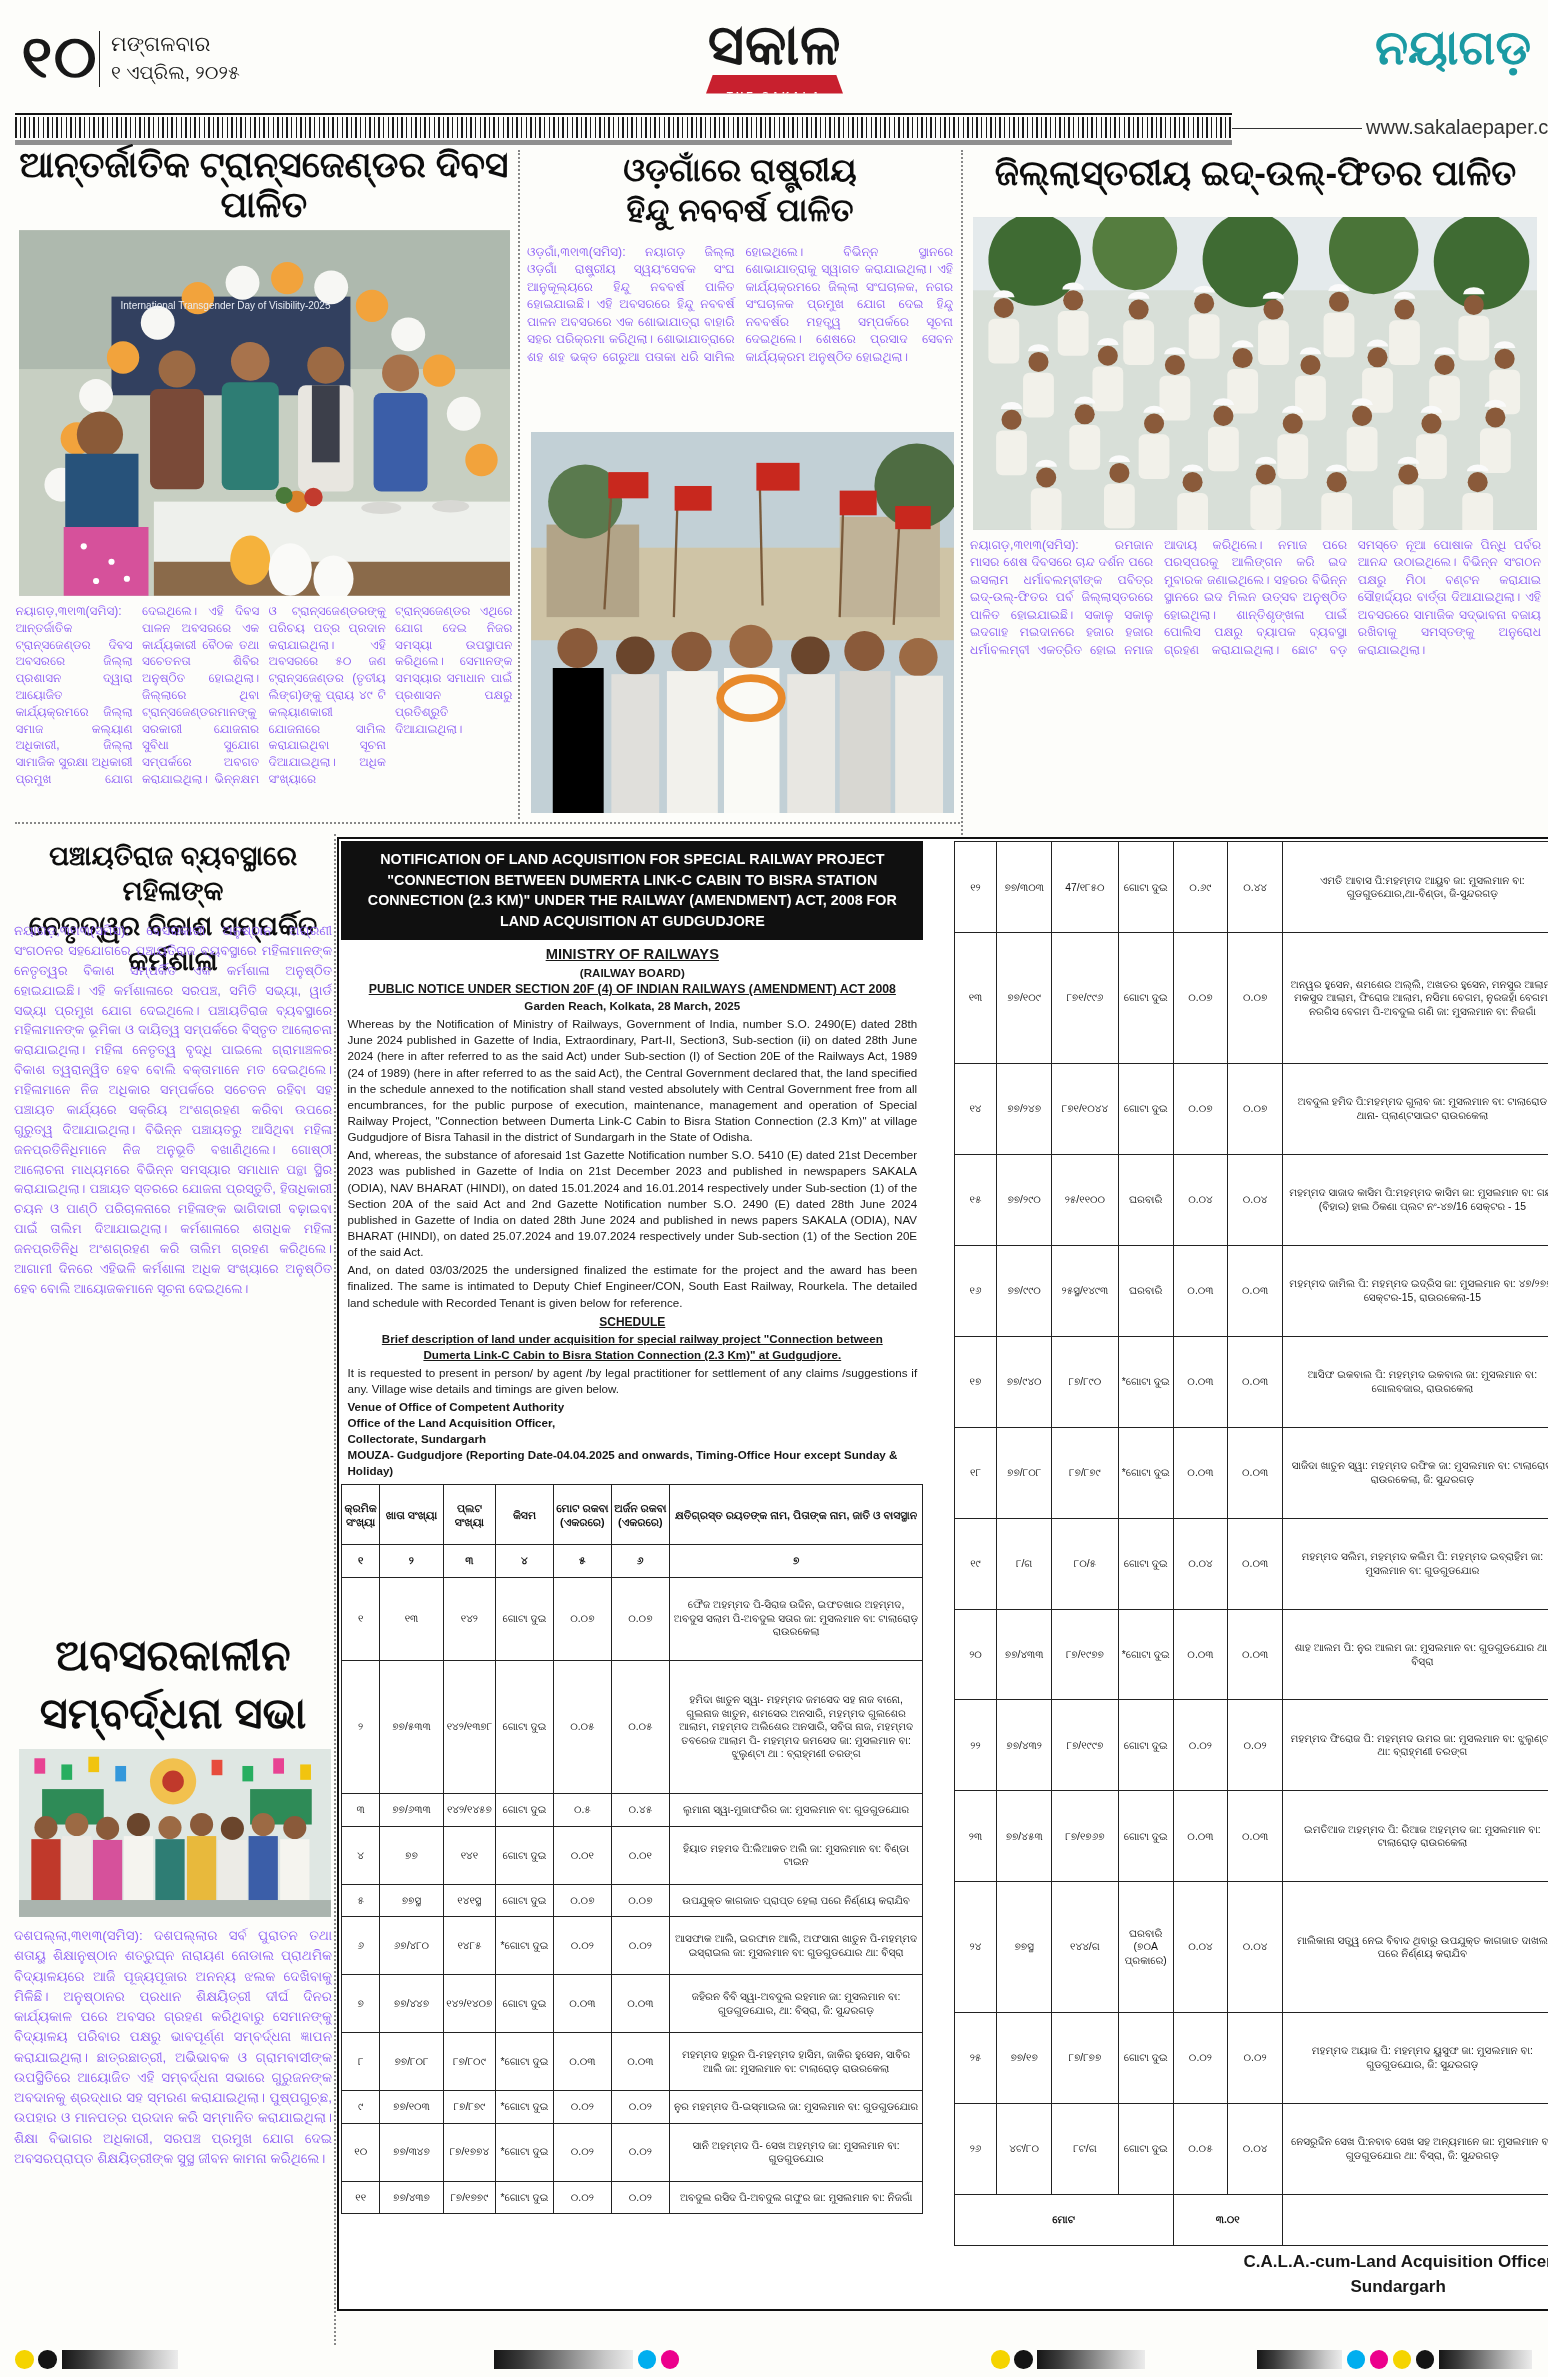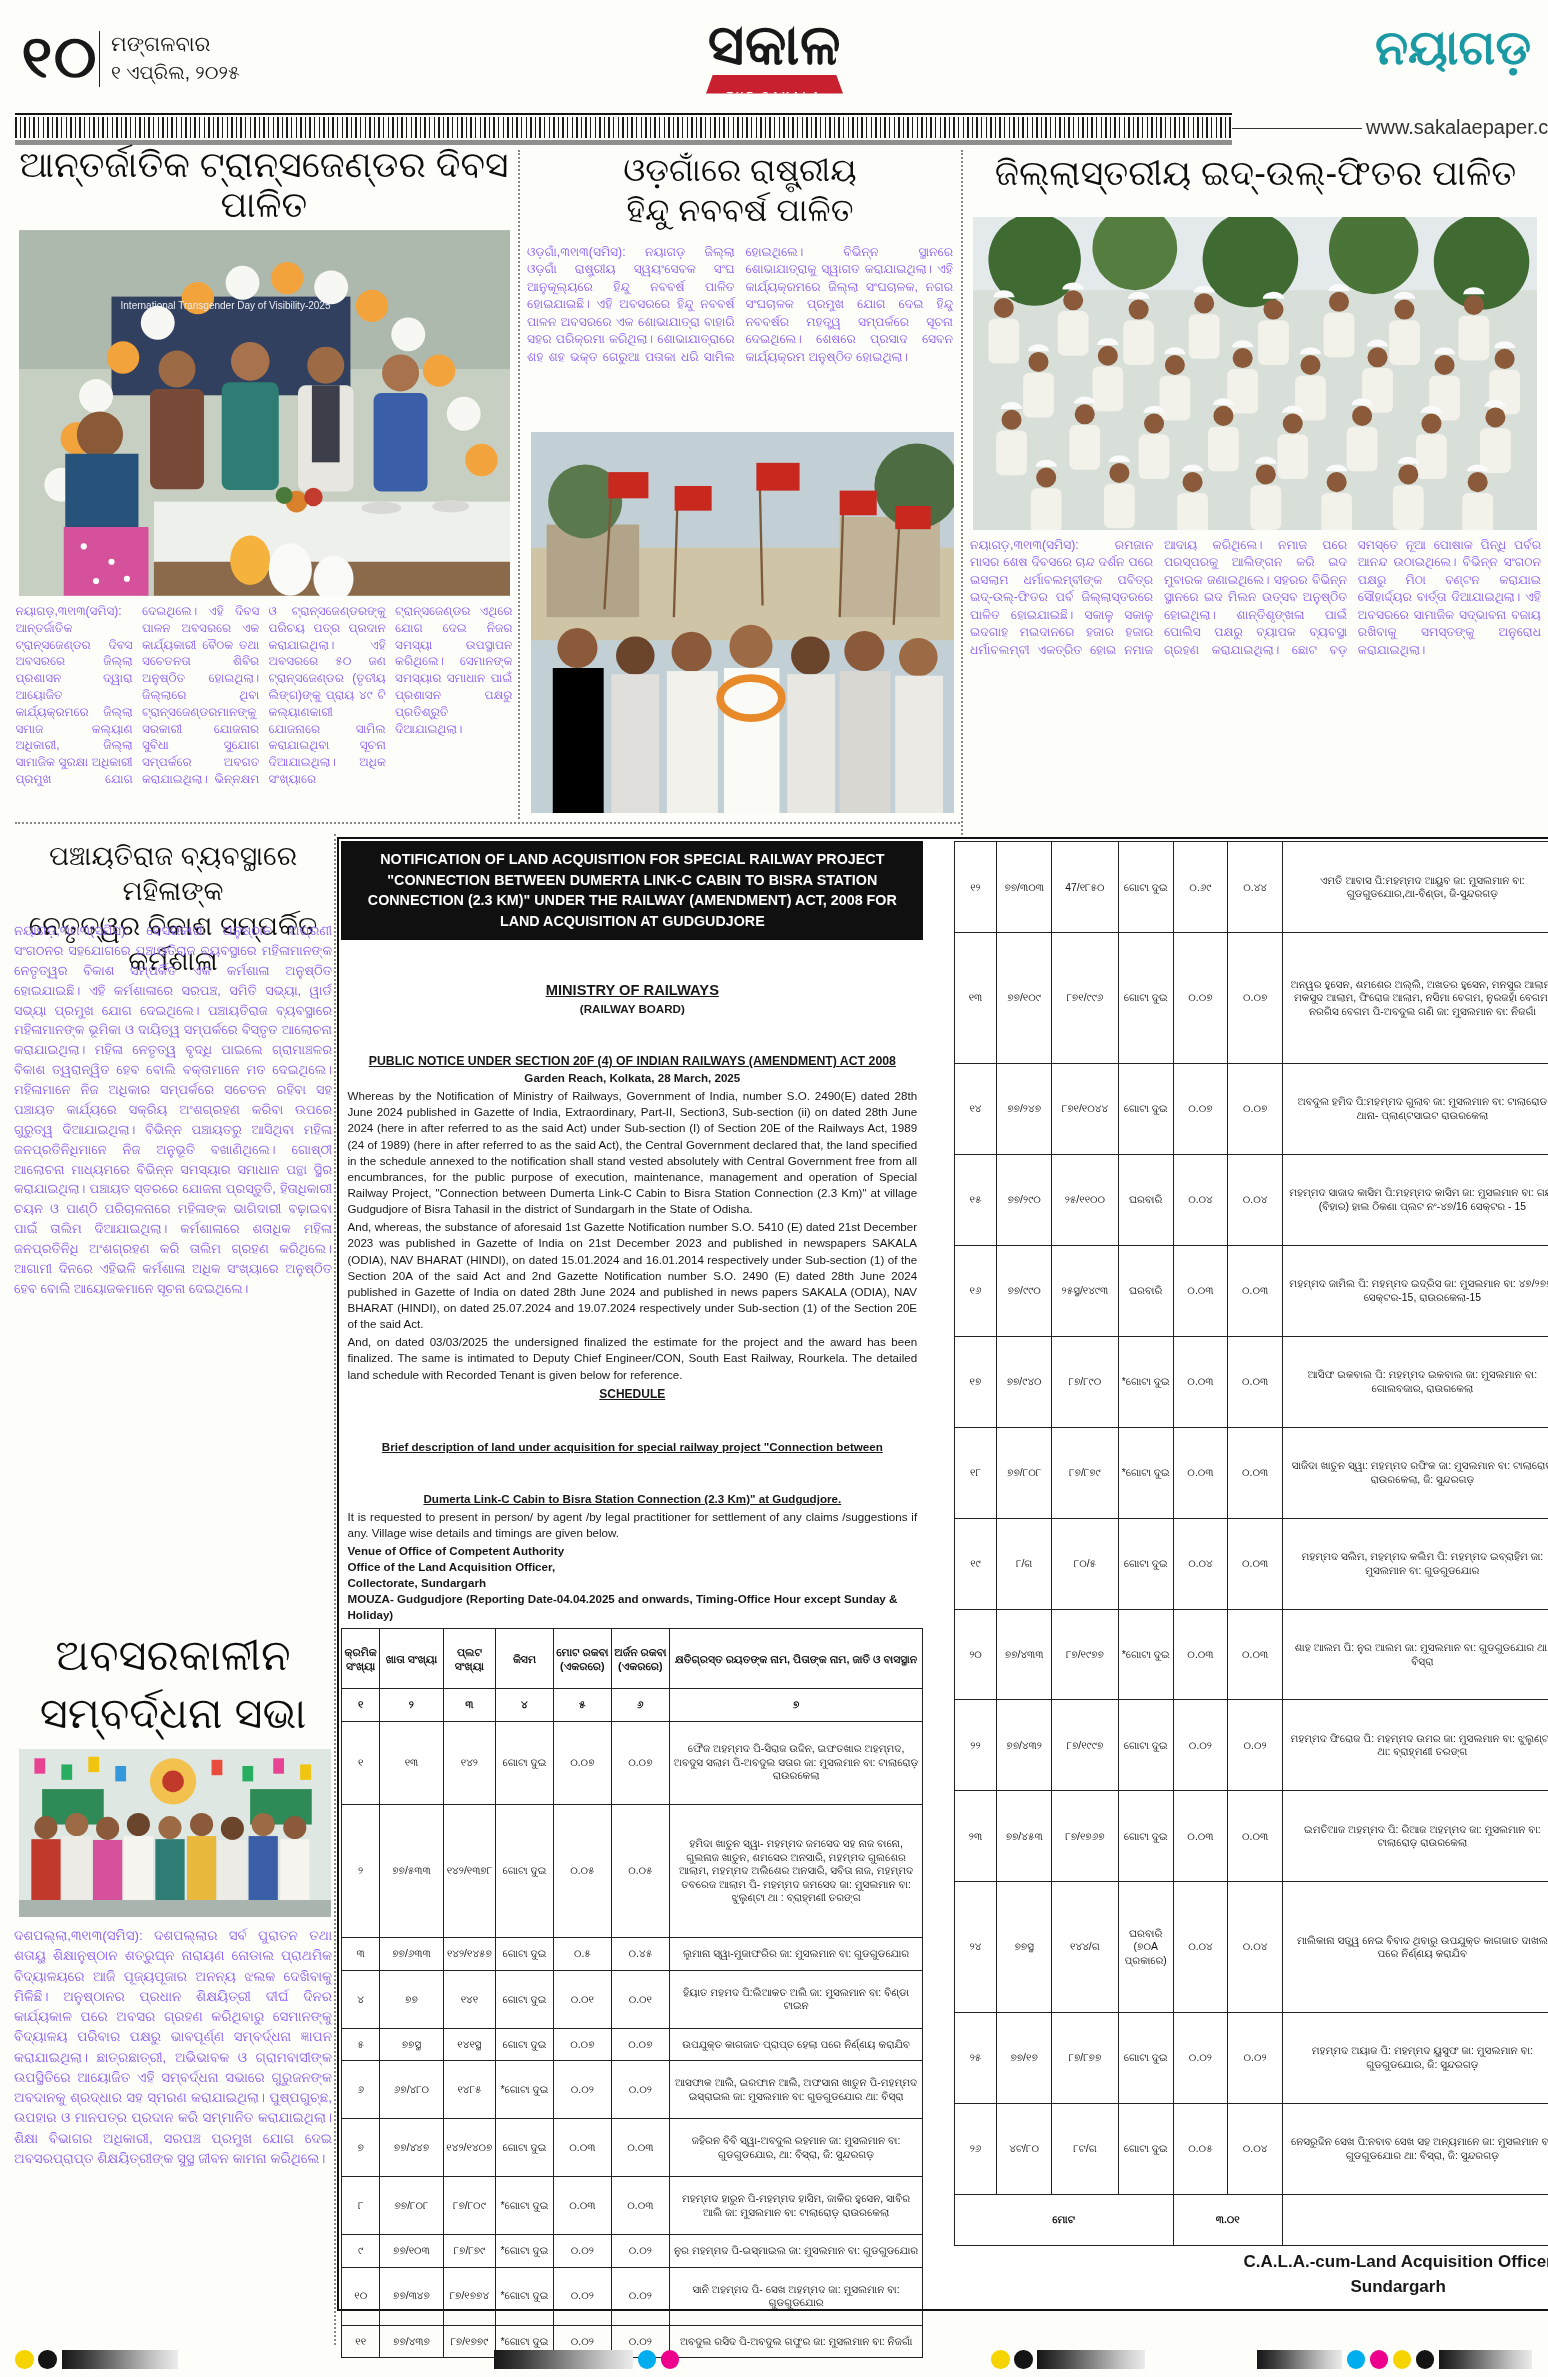--- a/index.html
+++ b/index.html
@@ -24,7 +24,7 @@
   .vdot{border-left:2.3px dotted #888;}
   .hdot{border-top:2.3px dotted #888;}
   
-  .headline{font-weight:normal;color:#0d0d0d;line-height:1.12;}
+  .headline{font-weight:bold;color:#0d0d0d;line-height:1.12;}
   #h-trans{left:15.4px;top:145px;width:497px;font-size:36px;text-align:center;}
   #h-hindu{left:527px;top:150px;width:426px;font-size:32px;text-align:center;line-height:1.25;}
   #h-eid{left:970px;top:153px;width:571px;font-size:35px;text-align:center;}

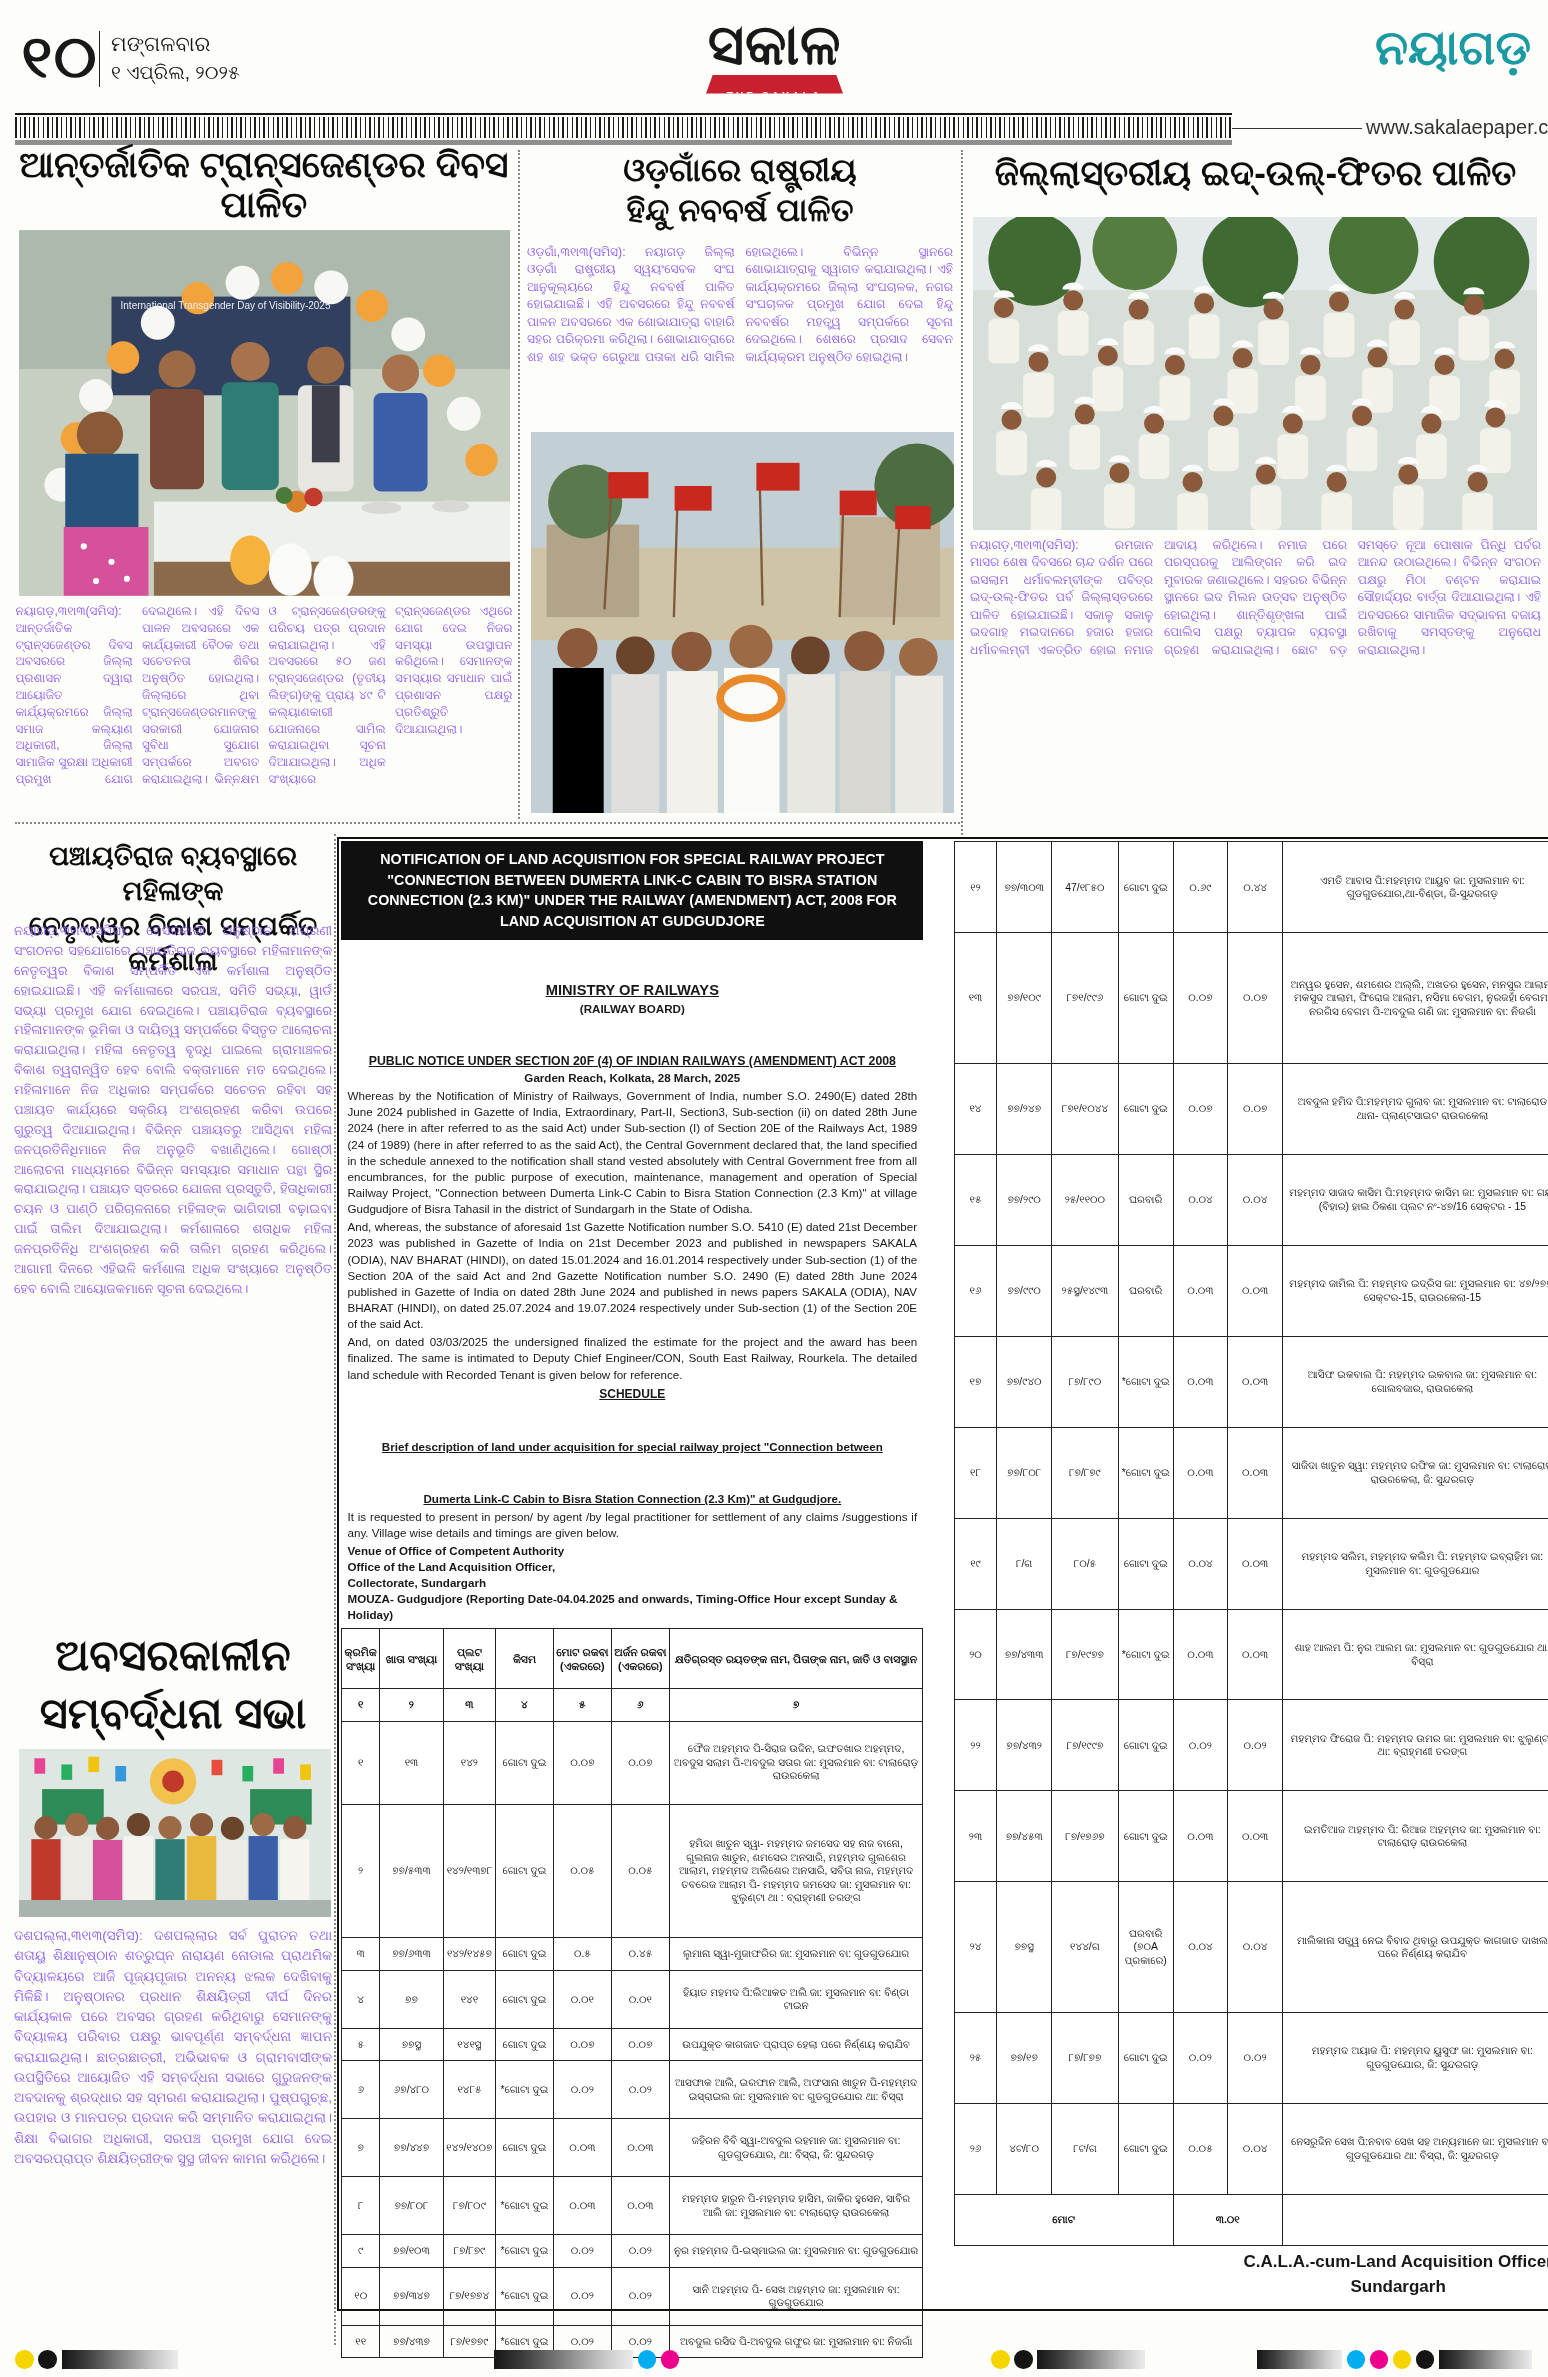--- a/index.html
+++ b/index.html
@@ -47,7 +47,7 @@
   #notice-band{background:#101010;color:#fff;padding:7.7px 10.8px;font-size:14.3px;font-weight:bold;text-align:center;line-height:1.45;}
   #notice-text{padding:4.6px 6.2px 0 6.2px;font-size:11.6px;line-height:1.4;}
   .nt-center{text-align:center;font-weight:bold;}
-  .nt-u{text-decoration:underline;margin-top:36px;}
+  .nt-u{text-decoration:underline;}
   .nt-par{text-align:justify;margin:1.5px 0;}
   .nt-bold{font-weight:bold;}
   .nt-sched{text-align:center;font-weight:bold;text-decoration:underline;font-size:12px;margin-top:3.1px;}

